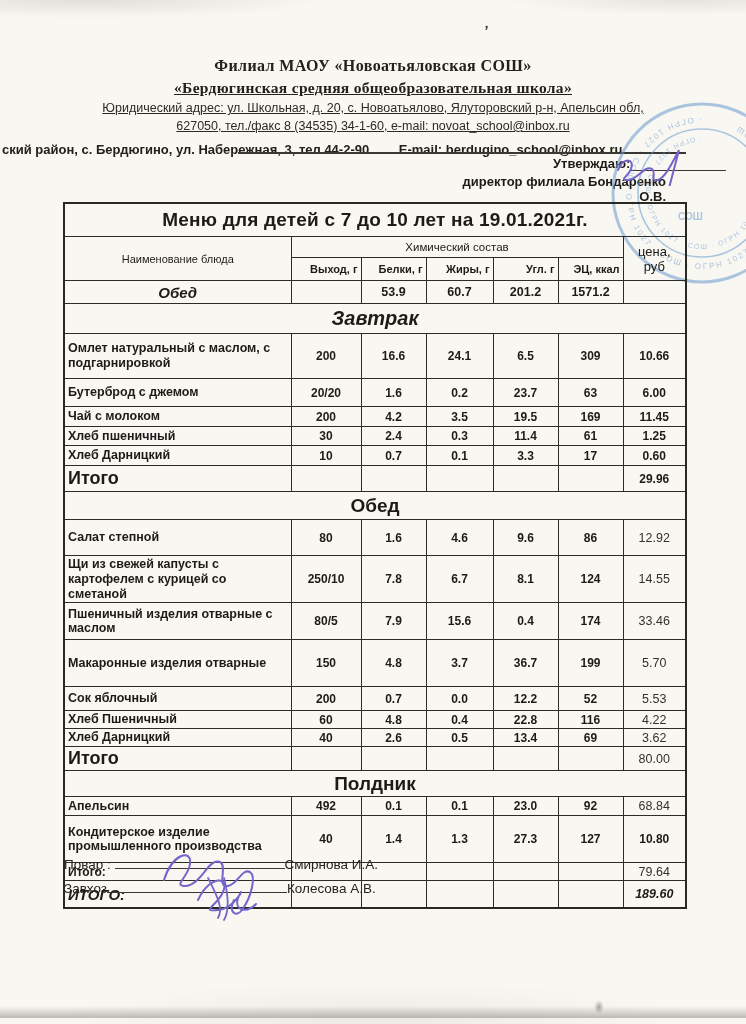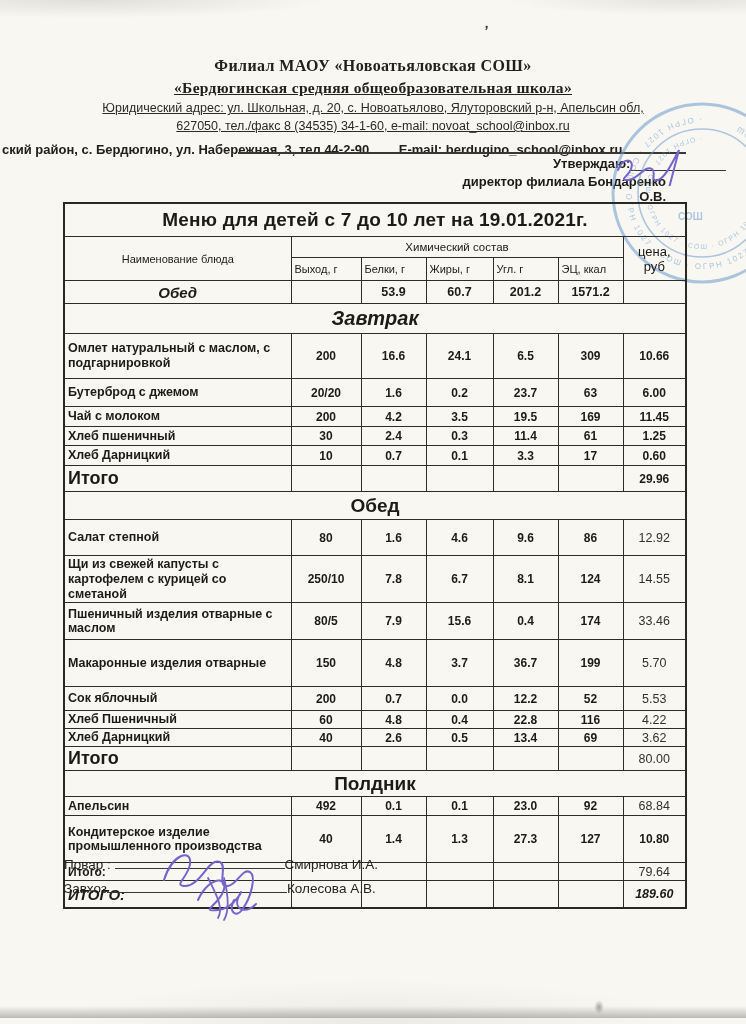--- a/index.html
+++ b/index.html
@@ -33,7 +33,7 @@
   th.col-name{font-size:11px;font-weight:normal;text-align:center;}
   th.col-group{font-size:11.5px;font-weight:normal;text-align:center;height:18px;}
   th.col-price{font-size:13px;font-weight:normal;text-align:center;}
-  th.subcol{font-size:11px;font-weight:normal;text-align:left;height:20px;}
+  th.subcol{font-size:11px;font-weight:bold;text-align:right;height:20px;}
   td.sec{text-align:center;font-weight:bold;font-size:19px;}
   td.sec.it{font-style:italic;font-size:20px;}
   td.name{font-weight:bold;font-size:12.5px;line-height:1.18;text-align:left;padding-left:4px;}

